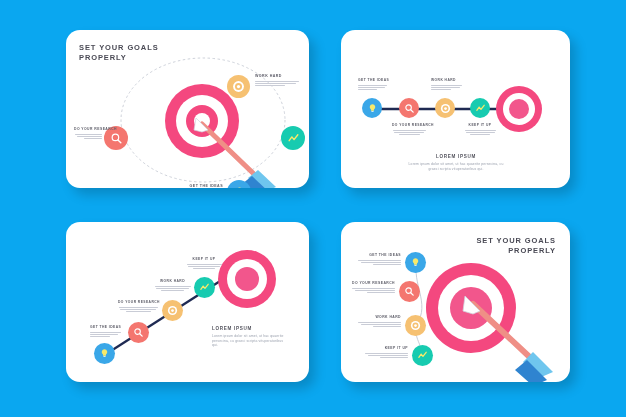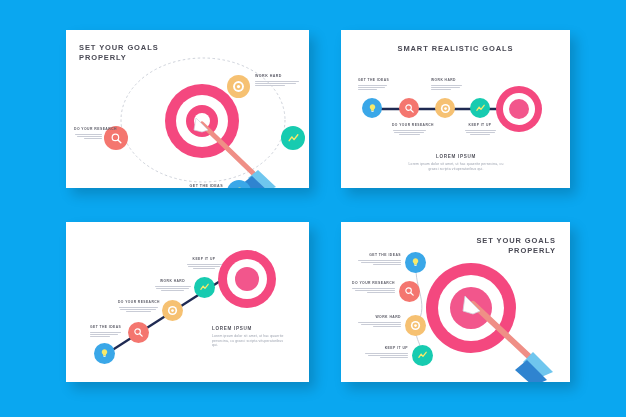--- a/index.html
+++ b/index.html
@@ -16,6 +16,7 @@
     background:#ffffff;
     box-shadow:6px 7px 12px rgba(0,0,0,0.18);
     overflow:hidden;
+    border-radius:14px;
   }
   #card-1{left:66px;  top:30px;  width:243px; height:158px;}
   #card-2{left:341px; top:30px;  width:229px; height:158px;}

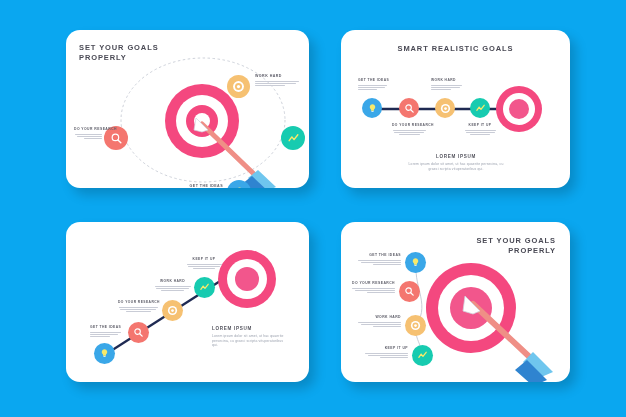--- a/index.html
+++ b/index.html
@@ -150,7 +150,6 @@
 
   <div class="card" id="card-2">
 
-    <div class="card-title t-center">SMART REALISTIC GOALS</div>
 
     <svg class="dashpath" style="left:20px;top:62px;" width="190" height="34">
       <line x1="8" y1="17" x2="155" y2="17" stroke="#1f2a52" stroke-width="2.4"></line>

